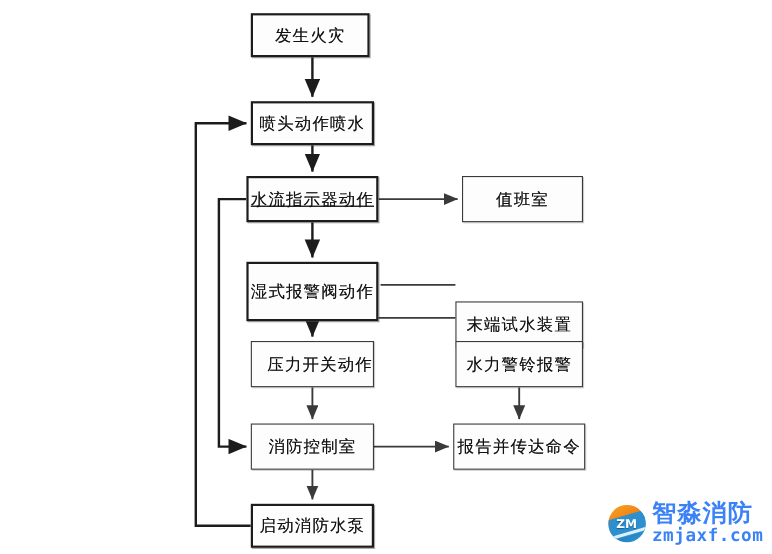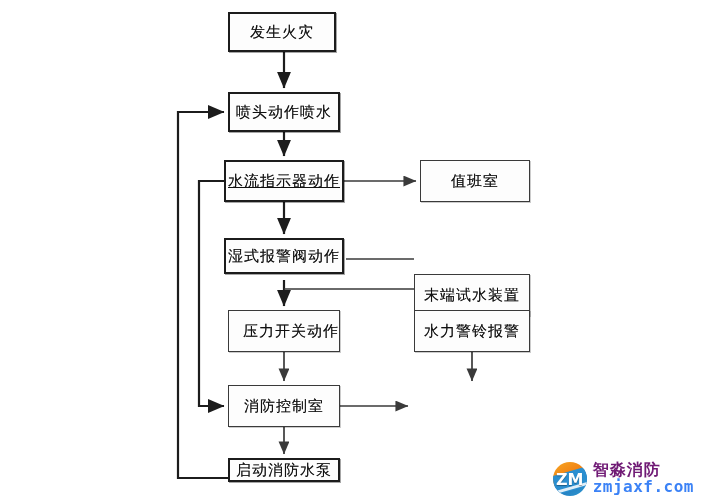--- a/index.html
+++ b/index.html
@@ -162,7 +162,7 @@
     <span class="node-label">值班室</span>
   </div>
 
-  <div class="node" style="left:224px;top:238px;width:120px;height:36px;">
+  <div class="node" style="left:224px;top:238px;width:120px;height:54px;">
     <span class="node-label">湿式报警阀动作</span>
   </div>
 

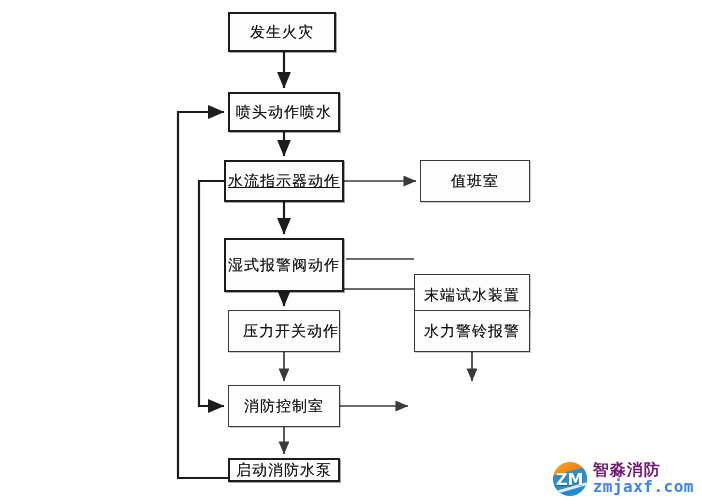--- a/index.html
+++ b/index.html
@@ -182,6 +182,9 @@
     <span class="node-label">消防控制室</span>
   </div>
 
+  <div class="node thin" style="left:412px;top:385px;width:120px;height:42px;">
+    <span class="node-label">报告并传达命令</span>
+  </div>
 
   <div class="node" style="left:228px;top:458px;width:112px;height:24px;justify-content:center;">
     <span class="node-label">启动消防水泵</span>

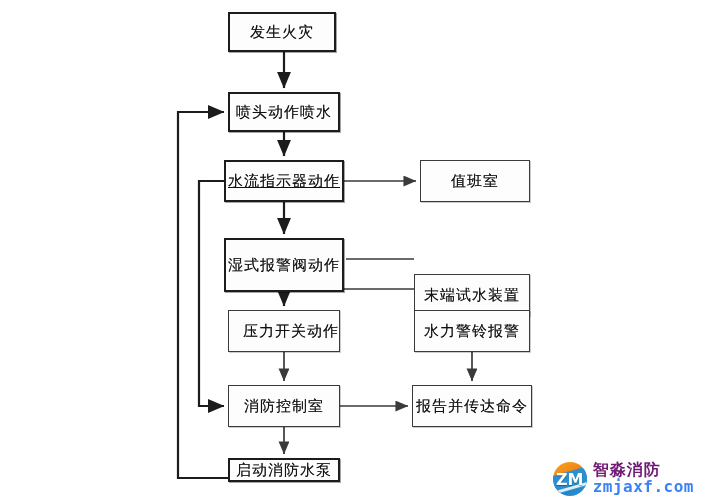--- a/index.html
+++ b/index.html
@@ -186,7 +186,7 @@
     <span class="node-label">报告并传达命令</span>
   </div>
 
-  <div class="node" style="left:228px;top:458px;width:112px;height:24px;justify-content:center;">
+  <div class="node" style="left:228px;top:458px;width:112px;height:40px;justify-content:center;">
     <span class="node-label">启动消防水泵</span>
   </div>
 

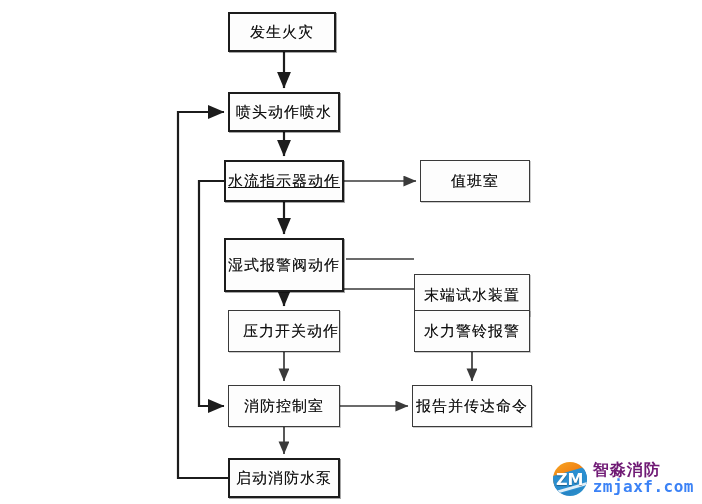--- a/index.html
+++ b/index.html
@@ -79,7 +79,7 @@
   #wm-mark .wm-txt{
     position:absolute;inset:0;
     display:flex;align-items:center;justify-content:center;
-    color:#fff;font-size:16px;font-weight:bold;
+    color:#fff;font-size:11px;font-weight:bold;
     font-family:"DejaVu Sans","Liberation Sans",sans-serif;
     text-shadow:0 1px 1px rgba(0,0,0,.35);
   }

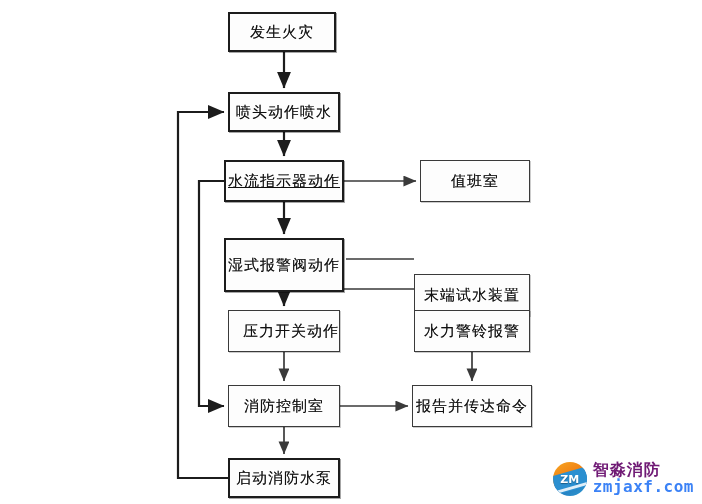--- a/index.html
+++ b/index.html
@@ -85,7 +85,7 @@
   }
   #wm-text{line-height:1.05;}
   #wm-cn{
-    font-size:16px;font-weight:bold;color:#701a75;
+    font-size:22px;font-weight:bold;color:#3b82f6;
     letter-spacing:1px;
     font-family:"DejaVu Sans","Liberation Sans",sans-serif;
   }

